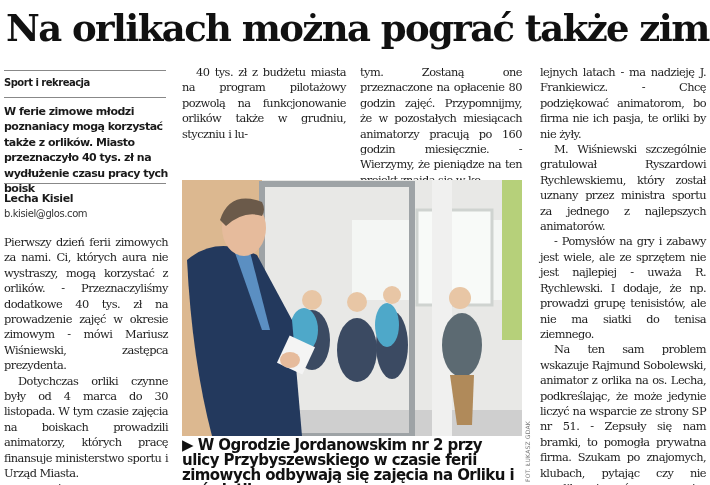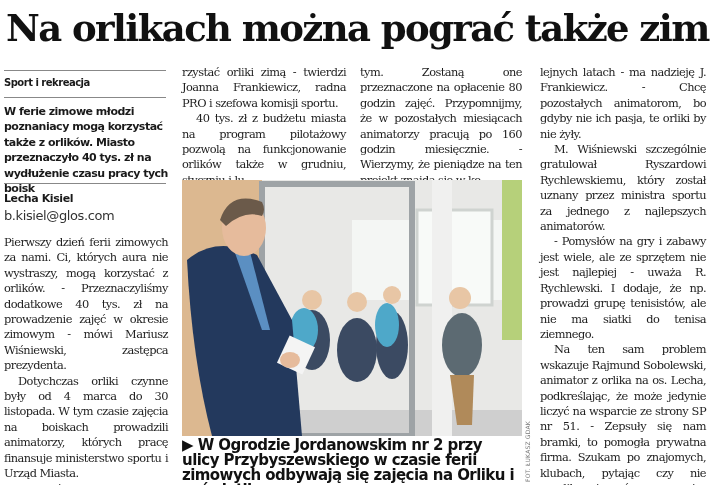--- a/index.html
+++ b/index.html
@@ -39,7 +39,6 @@
 </div>
 
 <div class="col" style="left:182px;top:65px;width:164px;">
-  <p>rzystać orliki zimą - twierdzi Joanna Frankiewicz, radna PRO i szefowa komisji sportu.</p>
   <p class="ind">40 tys. zł z budżetu miasta na program pilotażowy pozwolą na funkcjonowanie orlików także w grudniu, styczniu i lu-</p>
 </div>
 

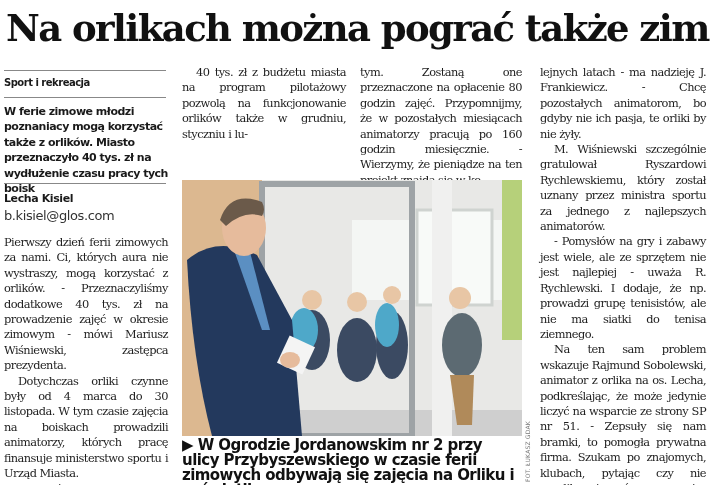--- a/index.html
+++ b/index.html
@@ -47,7 +47,7 @@
 </div>
 
 <div class="col" style="left:540px;top:65px;width:166px;">
-  <p>lejnych latach - ma nadzieję J. Frankiewicz. - Chcę pozostałych animatorom, bo gdyby nie ich pasja, te orliki by nie żyły.</p>
+  <p>lejnych latach - ma nadzieję J. Frankiewicz. - Chcę podziękować animatorom, bo firma nie ich pasja, te orliki by nie żyły.</p>
   <p class="ind">M. Wiśniewski szczególnie gratulował Ryszardowi Rychlewskiemu, który został uznany przez ministra sportu za jednego z najlepszych animatorów.</p>
   <p class="ind">- Pomysłów na gry i zabawy jest wiele, ale ze sprzętem nie jest najlepiej - uważa R. Rychlewski. I dodaje, że np. prowadzi grupę tenisistów, ale nie ma siatki do tenisa ziemnego.</p>
   <p class="ind"><span>Na ten sam problem wskazuje Rajmund Sobolewski, animator z orlika na os. Lecha, podkreślając, że może jedynie liczyć na wsparcie ze strony SP nr 51. - Zepsuły się nam bramki, to pomogła prywatna firma. Szukam po znajomych, klubach, pytając czy nie mogliby użyczyć nam sprzętu. Nie mamy np. piłek do nożnej - mówi pan Rajmund.</span></p>

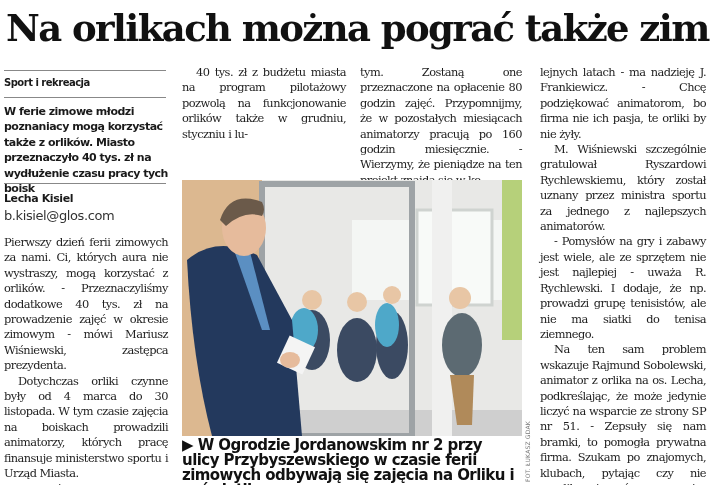--- a/index.html
+++ b/index.html
@@ -9,7 +9,7 @@
   .section{position:absolute;left:4px;top:77px;font-family:"DejaVu Sans",sans-serif;font-weight:bold;font-size:10px;letter-spacing:-0.5px;}
   .lead{position:absolute;left:4px;top:104px;width:164px;font-family:"DejaVu Sans",sans-serif;font-weight:bold;font-size:11px;line-height:15.4px;letter-spacing:-0.5px;}
   .author{position:absolute;left:4px;top:192px;font-family:"DejaVu Sans",sans-serif;font-weight:bold;font-size:11px;letter-spacing:-0.4px;}
-  .email{position:absolute;left:4px;top:208px;font-family:"DejaVu Sans",sans-serif;font-size:13px;letter-spacing:-0.4px;color:#333;}
+  .email{position:absolute;left:4px;top:208px;font-family:"DejaVu Sans",sans-serif;font-size:10px;letter-spacing:-0.4px;color:#333;}
   .col{position:absolute;font-family:"DejaVu Serif",serif;font-size:11.4px;line-height:15.4px;letter-spacing:-0.55px;text-align:justify;color:#1e1e1e;}
   .col p{margin:0;}
   .col p.ind{text-indent:14px;}

